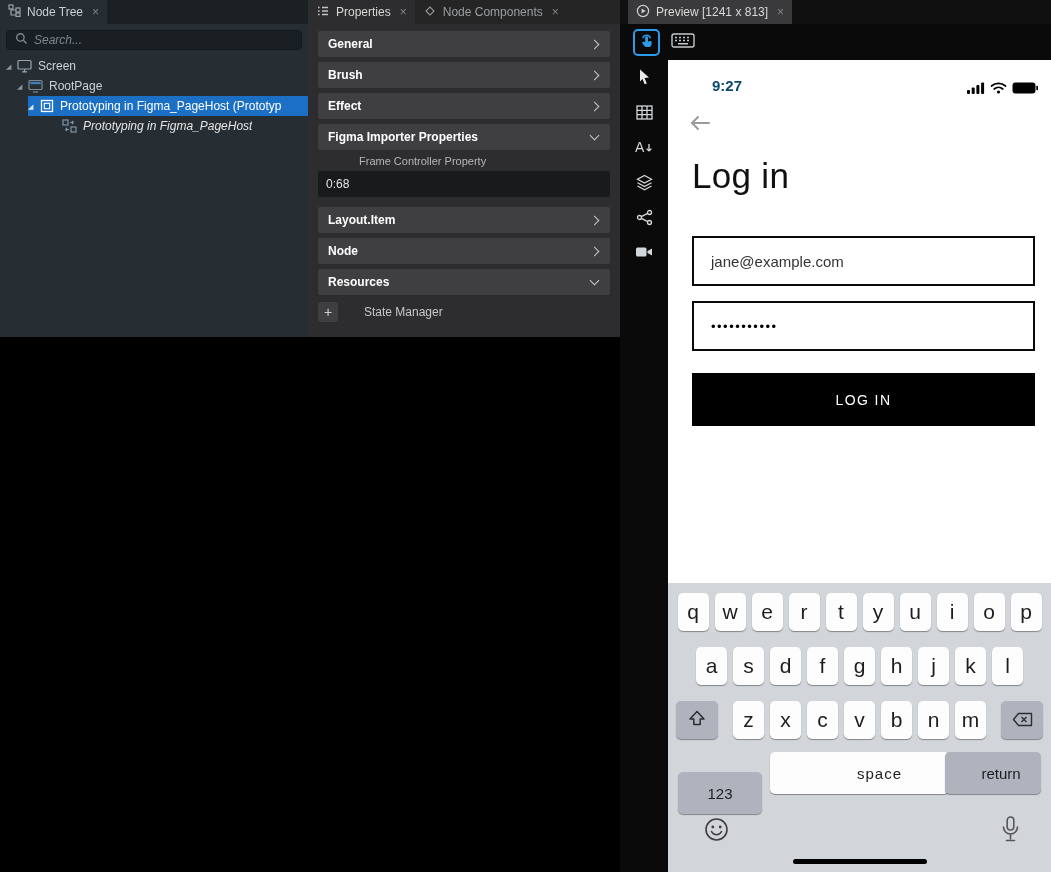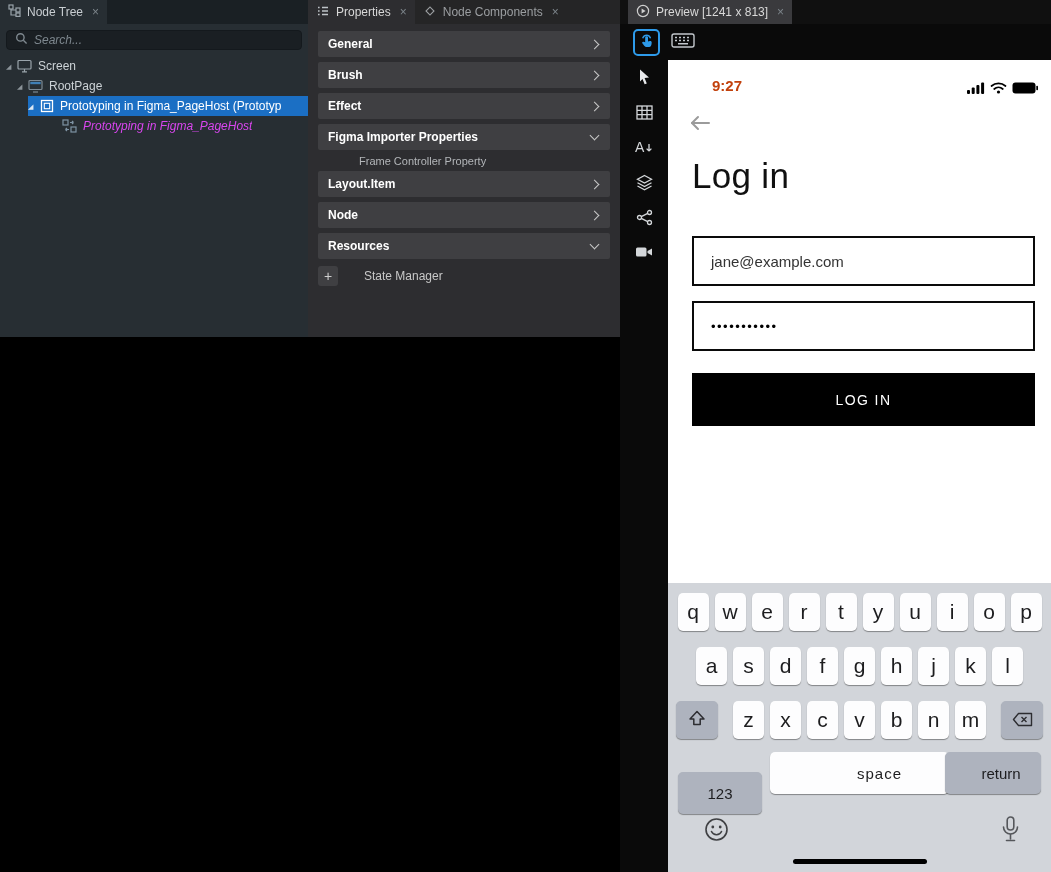--- a/index.html
+++ b/index.html
@@ -59,7 +59,7 @@
   .strip-btn { width:20px; height:18px; display:flex; align-items:center; justify-content:center; }
   
   .phone { position:absolute; left:668px; top:60px; width:383px; height:812px; background:#fff; color:#000; }
-  .status-time { position:absolute; left:44px; top:17px; font-size:15px; font-weight:bold; color:#c2410c; }
+  .status-time { position:absolute; left:44px; top:17px; font-size:15px; font-weight:bold; color:#0c4a6e; }
   .status-icons { position:absolute; right:13px; top:20px; display:flex; align-items:center; gap:5px; }
   .back-arrow { position:absolute; left:20px; top:54px; }
   .page-title { position:absolute; left:24px; top:96px; font-size:35px; color:#101010; letter-spacing:0.3px; }

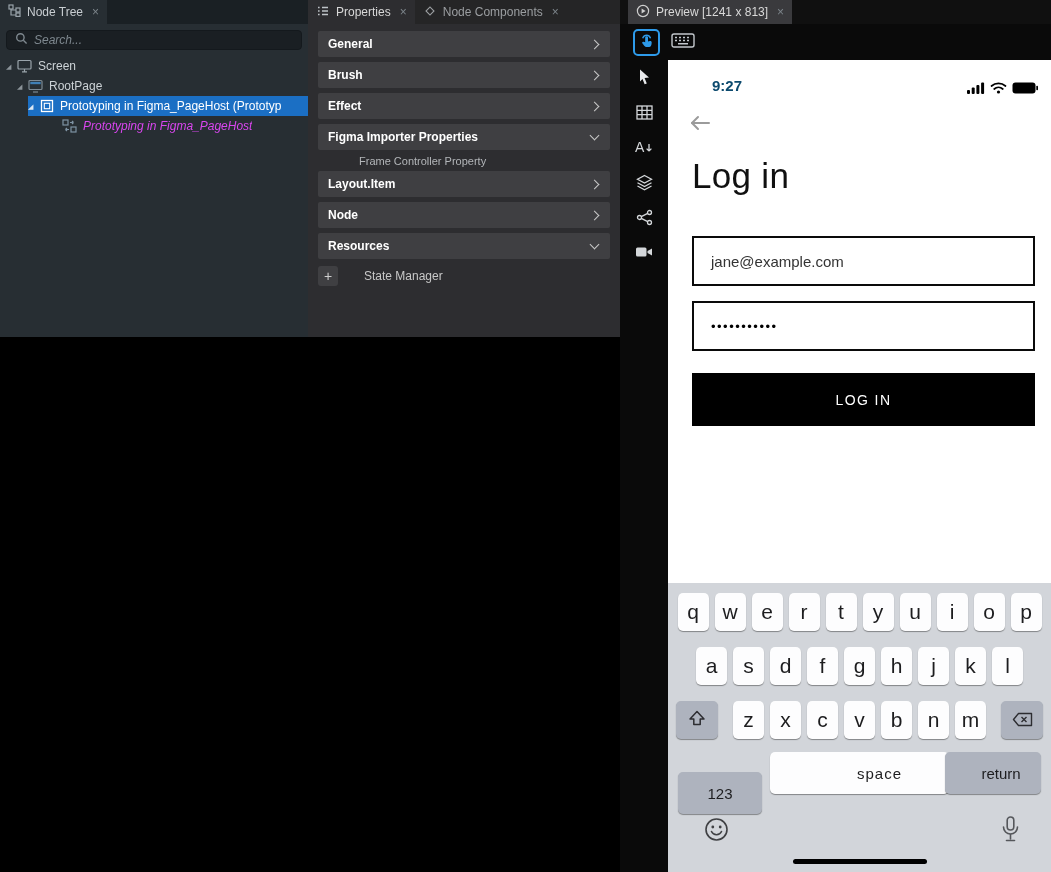--- a/index.html
+++ b/index.html
@@ -33,7 +33,7 @@
   .tlabel { white-space:nowrap; overflow:hidden; }
   .row-sel { flex:1; height:100%; display:flex; align-items:center; background:#1b6fc4; color:#fff; overflow:hidden; white-space:nowrap; }
   .row-sel .arrow { color:#dce8f4; }
-  .tlabel.instance { color:#d946ef; font-style:italic; }
+  .tlabel.instance { color:#e5e5e5; font-style:italic; }
   
   .mid-panel { position:absolute; left:308px; top:24px; width:312px; height:313px; background:#2d2d30; padding:7px 10px 0; }
   .section-hdr { height:26px; background:#3f3f42; border-radius:2px; display:flex; align-items:center;

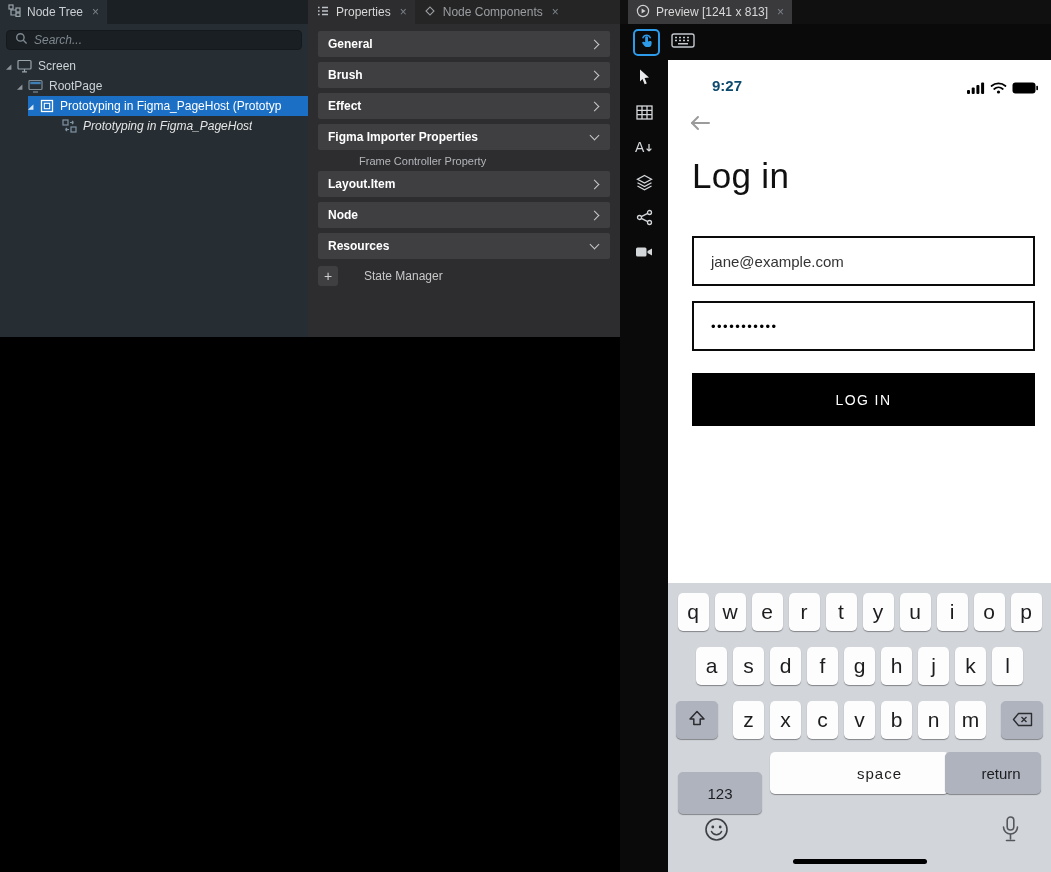--- a/index.html
+++ b/index.html
@@ -224,6 +224,7 @@
       <span class="chev down"></span>
     </div>
     <div class="prop-label">Frame Controller Property</div>
+    <div class="prop-input">0:68</div>
     <div class="section-hdr">
       <span>Layout.Item</span>
       <span class="chev"></span>

